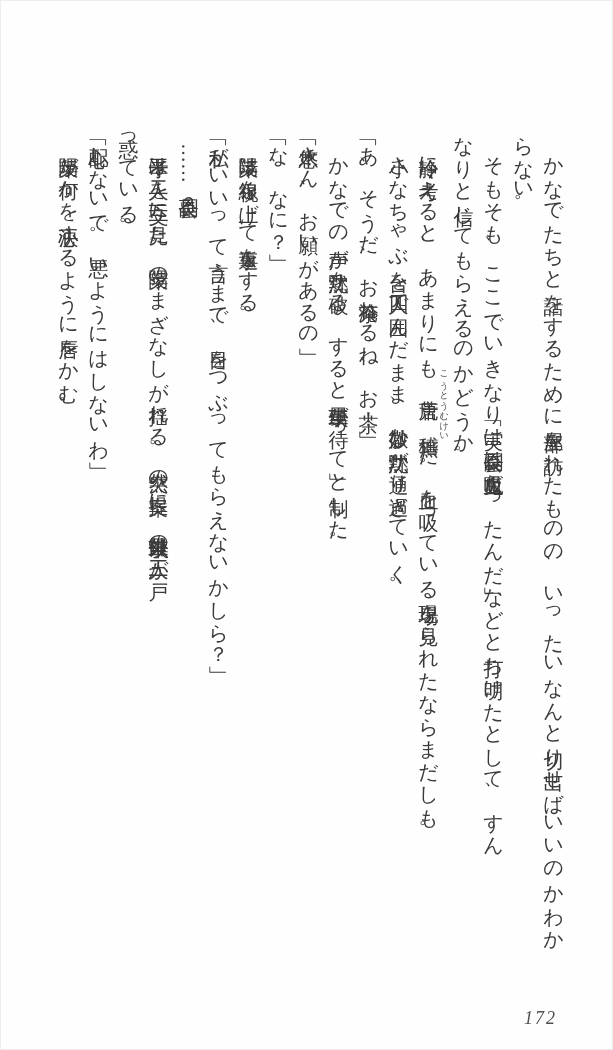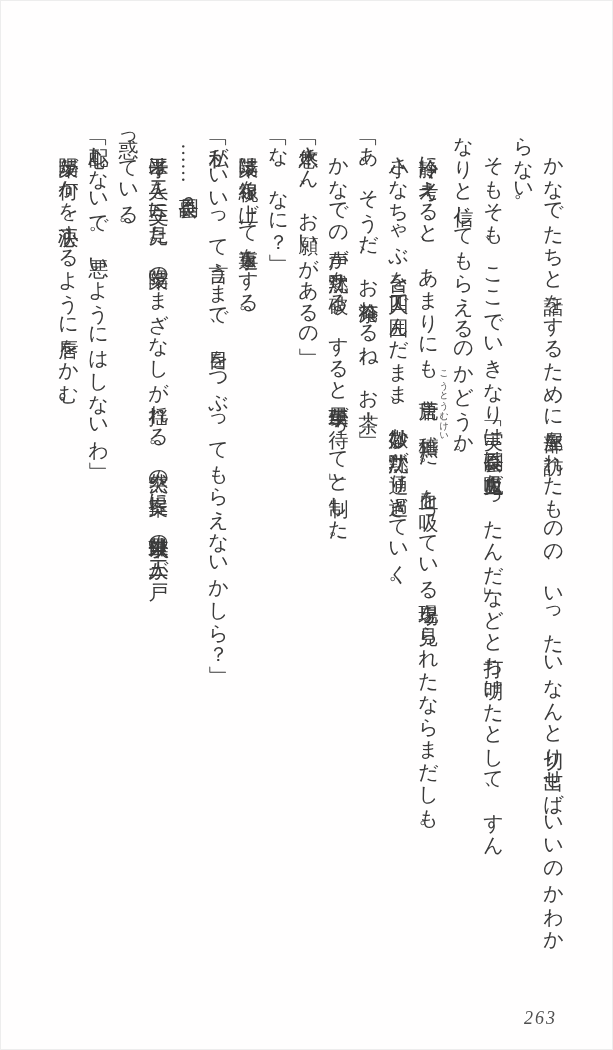--- a/index.html
+++ b/index.html
@@ -76,7 +76,7 @@
       <p style="text-indent: 0.5em;">「心配しないで。悪いようにはしないわ」</p>
       <p style="text-indent: 1em;">陽菜が何かを決心するように唇をかむ。</p>
     </div>
-  <div class="page-number">263</div>
+  <div class="page-number">172</div>
 </div>
 
 </body></html>

